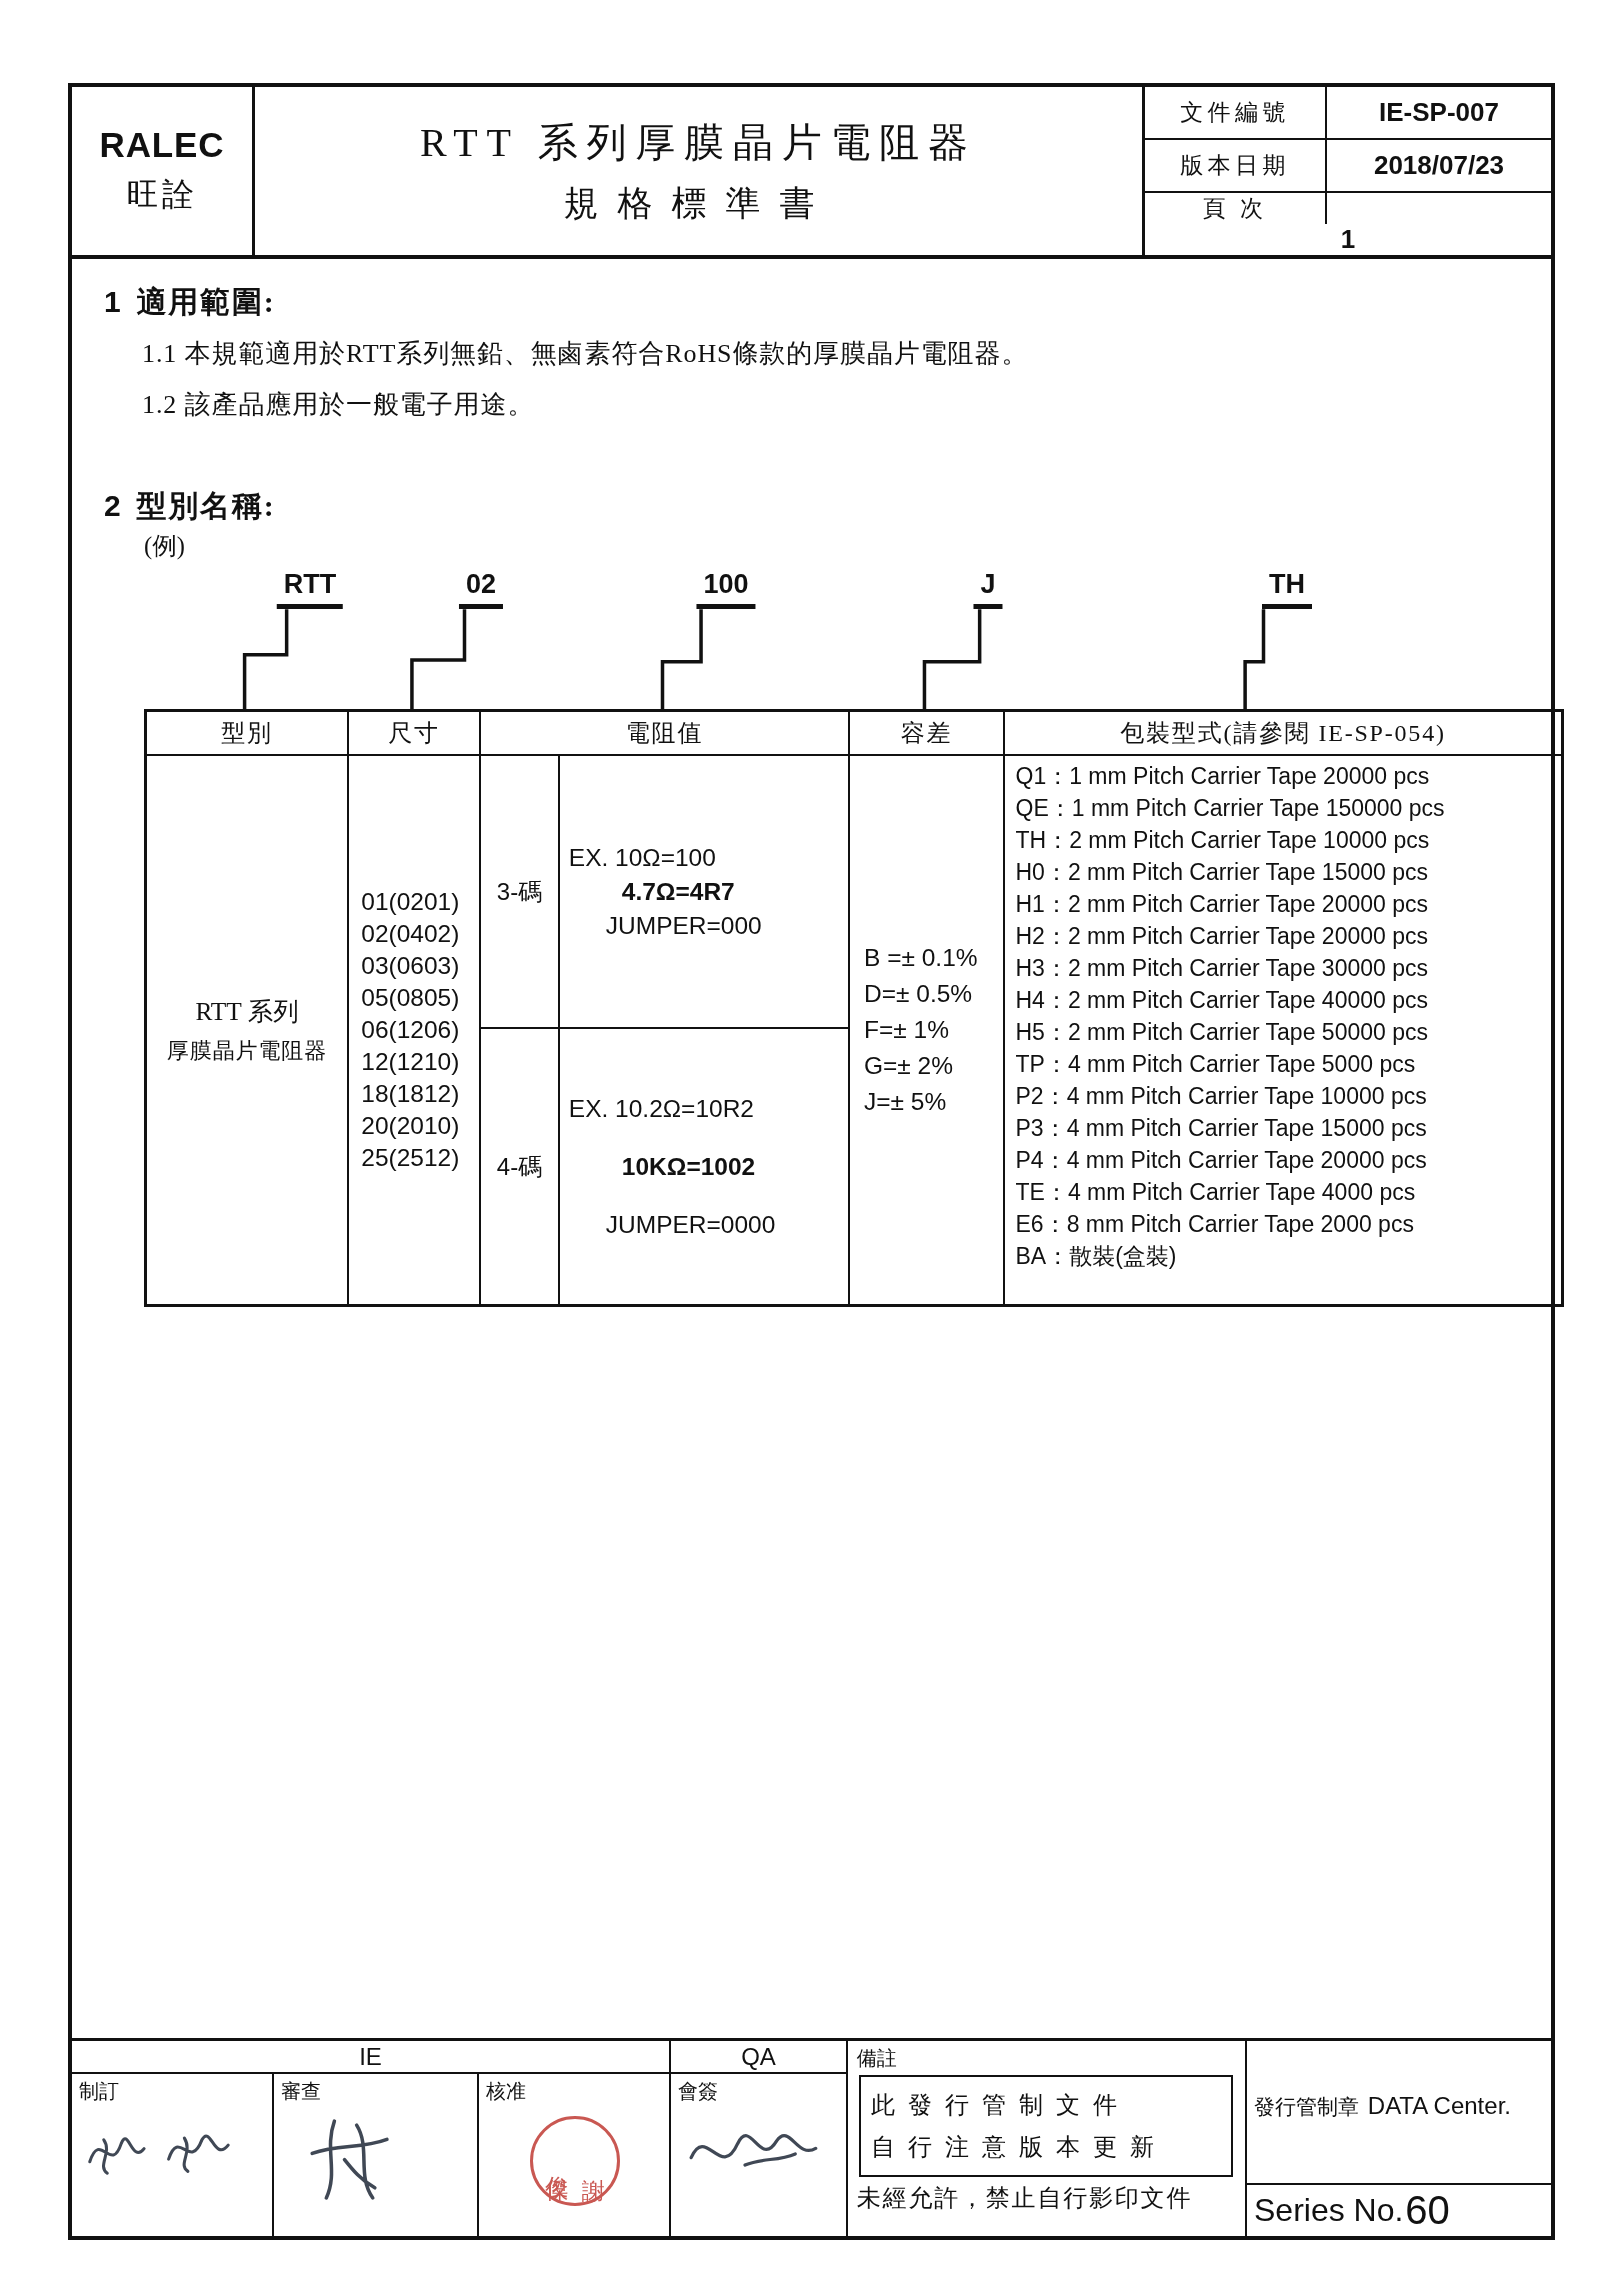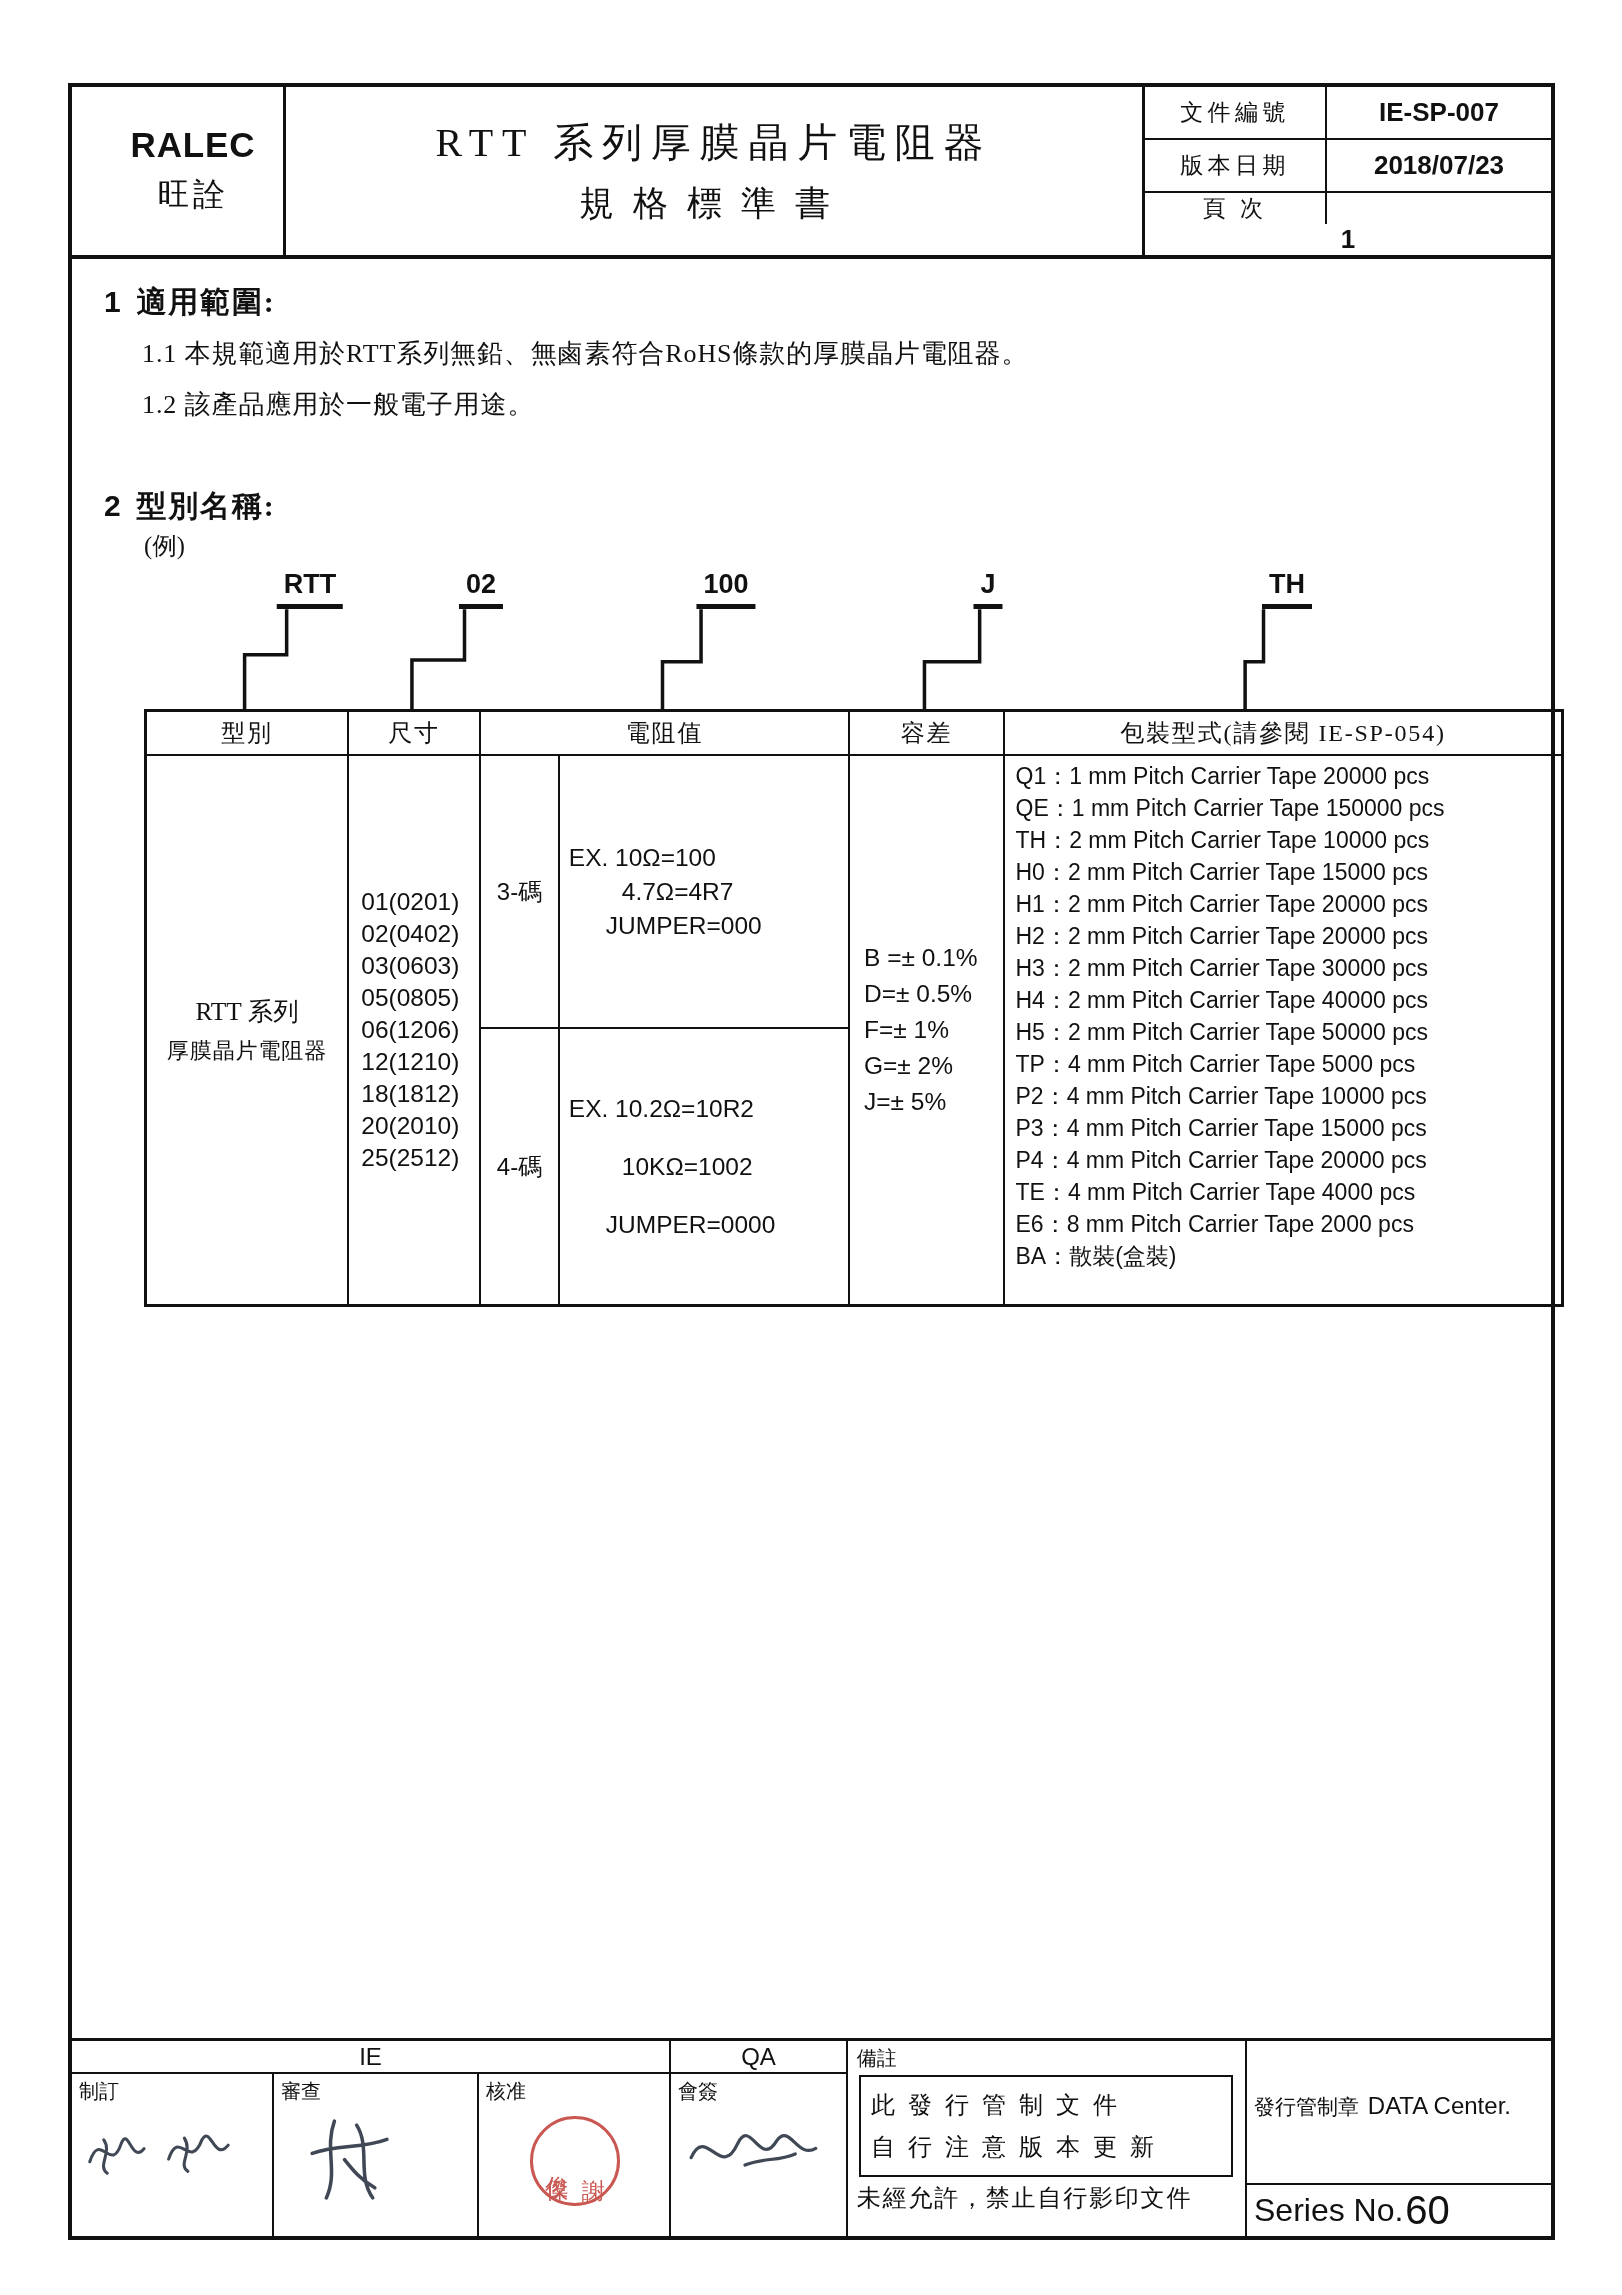--- a/index.html
+++ b/index.html
@@ -14,7 +14,7 @@
   }
   
   .doc-header{position:absolute;left:0;top:0;right:0;height:168px;border-bottom:4.4px solid #111;display:flex;}
-  .logo-cell{width:180px;border-right:3.5px solid #111;display:flex;flex-direction:column;align-items:center;justify-content:center;gap:8px;padding-left:31px;}
+  .logo-cell{width:180px;border-right:3.5px solid #111;display:flex;flex-direction:column;align-items:center;justify-content:center;gap:8px;}
   .logo-en{font-size:35px;font-weight:bold;letter-spacing:0.9px;}
   .logo-cn{font-size:32px;font-family:"Liberation Serif",serif;letter-spacing:3.5px;}
   .title-cell{flex:1;display:flex;flex-direction:column;align-items:center;justify-content:center;gap:10.5px;font-family:"Liberation Serif",serif;}

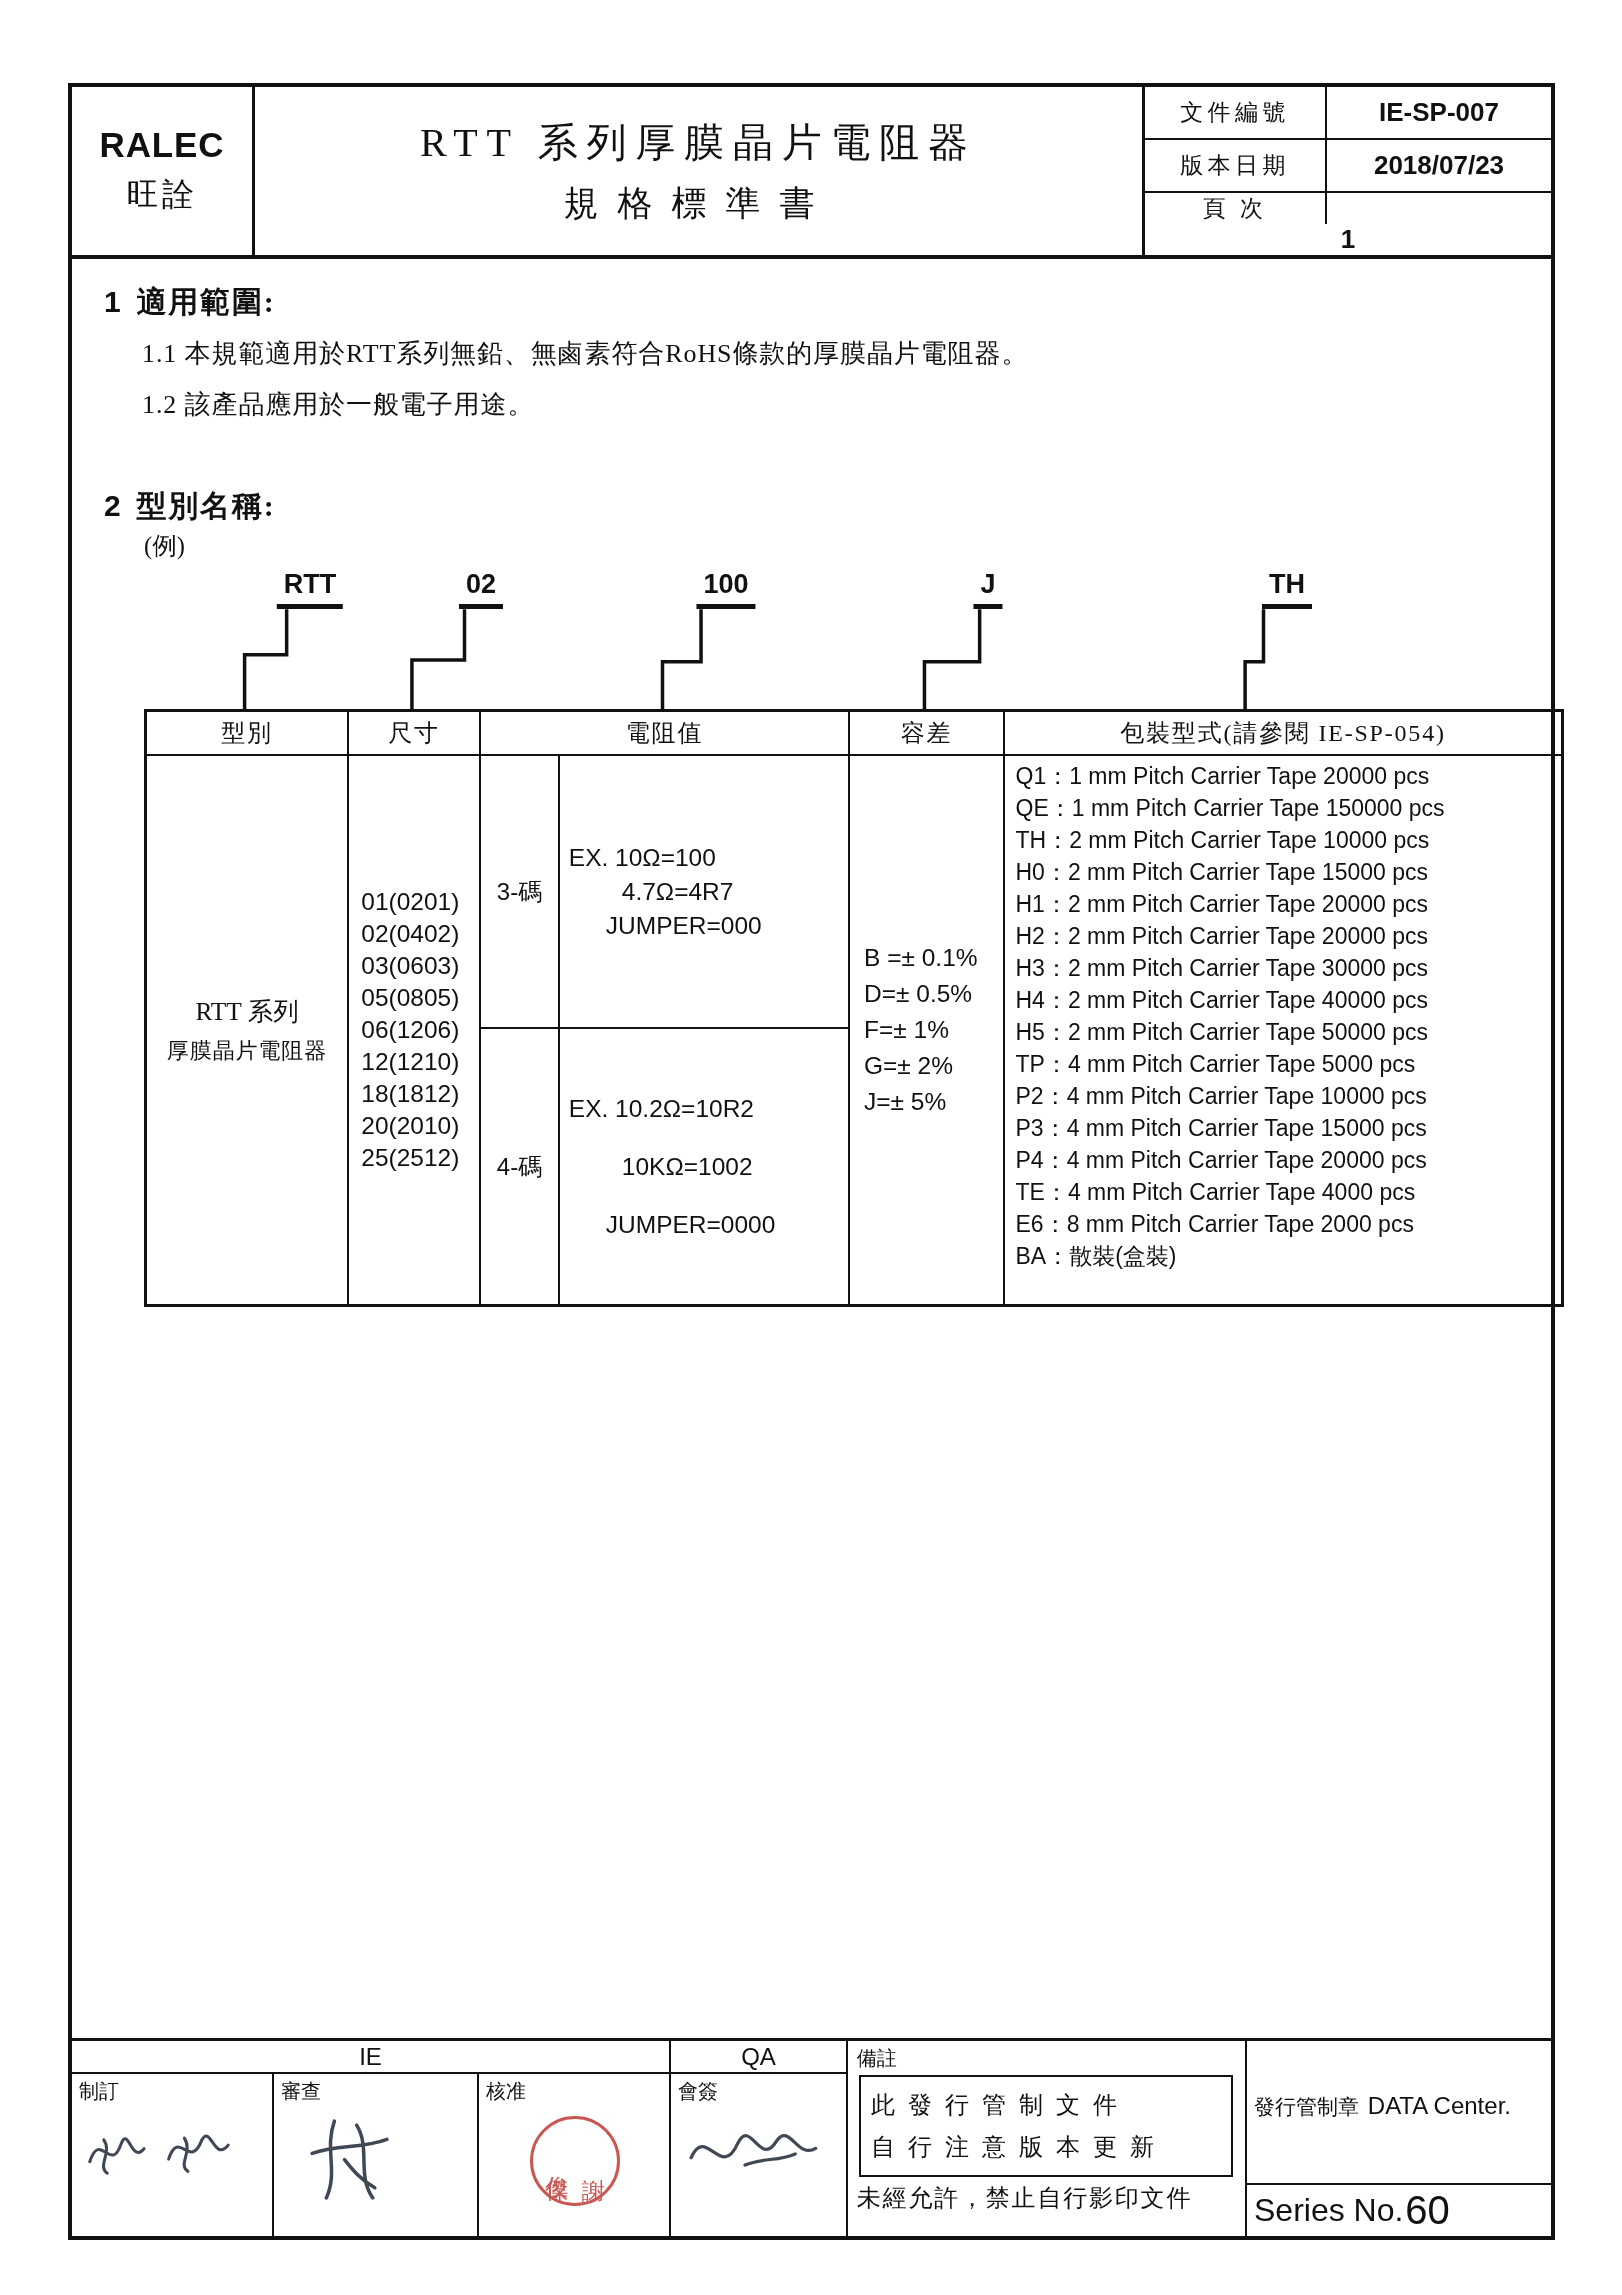--- a/index.html
+++ b/index.html
@@ -62,7 +62,7 @@
   .cell-c3,.cell-c4{grid-column:4;border-right:2.6px solid #111;display:flex;flex-direction:column;justify-content:center;padding-left:8.8px;font-size:24.5px;line-height:34px;}
   .cell-c3{grid-row:2;border-bottom:2.6px solid #111;}
   .cell-c4{grid-row:3;gap:24px;}
-  .cell-c3 div:nth-child(2),.cell-c4 div:nth-child(2){padding-left:53px;}
+  .cell-c3 div:nth-child(2),.cell-c4 div:nth-child(2){padding-left:53px;font-weight:bold;}
   .cell-c3 div:nth-child(3),.cell-c4 div:nth-child(3){padding-left:37px;}
   .cell-tol{grid-column:5;grid-row:2/4;border-right:2.6px solid #111;display:flex;flex-direction:column;justify-content:center;padding-left:14px;font-size:24.5px;line-height:36px;}
   .cell-pack{grid-column:6;grid-row:2/4;display:flex;flex-direction:column;padding:4.4px 0 0 10.5px;font-size:23px;line-height:32px;white-space:nowrap;}

